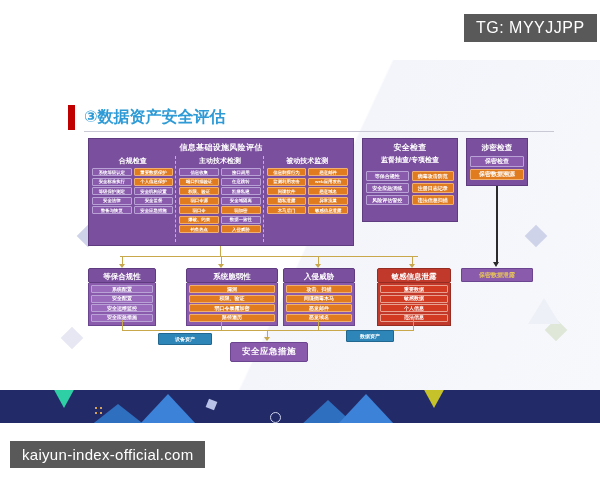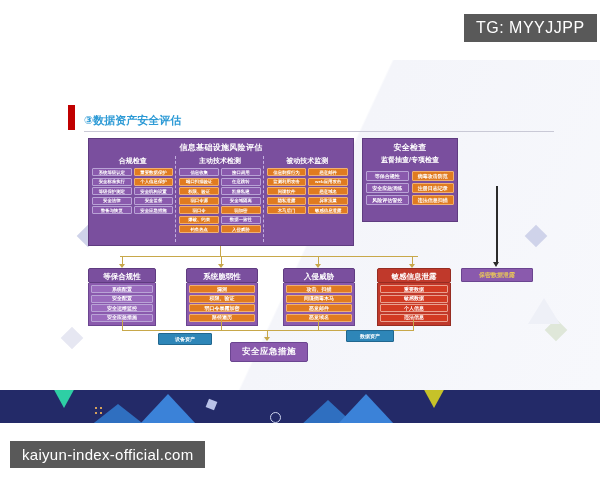--- a/index.html
+++ b/index.html
@@ -19,7 +19,7 @@
   .title-wrap{position:absolute;left:68px;top:105px;display:flex;align-items:flex-end;gap:9px;}
   .title-bar{width:7px;height:25px;background:#c00000;}
   .title-main{font-size:19px;font-weight:bold;color:#1a1a1a;letter-spacing:.5px;line-height:1;}
-  .title-sub{font-size:11px;font-weight:bold;color:#2e9bd6;padding-bottom:2px;}
+  .title-sub{font-size:16px;font-weight:bold;color:#2e9bd6;padding-bottom:2px;}
   .title-rule{position:absolute;left:84px;top:131px;width:470px;height:1px;background:#c9c9d6;}
 
   

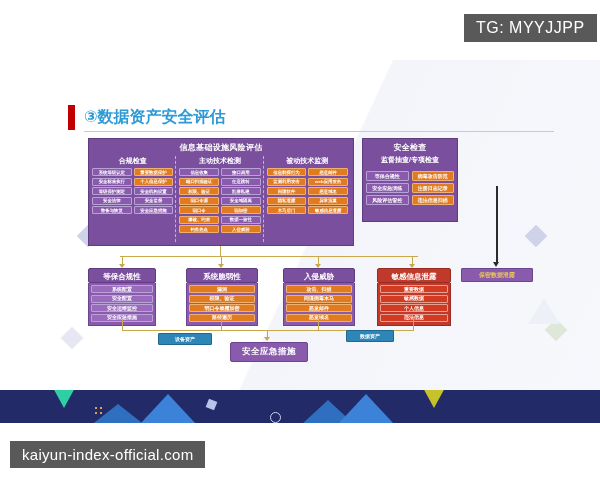--- a/index.html
+++ b/index.html
@@ -183,6 +183,13 @@
       </div>
   </div>
 
+  <div class="panel" style="left:466px;top:138px;width:62px;height:48px;background:#7a4f9e;">
+    <div class="panel-title" style="padding-top:3px;font-size:7.5px;">涉密检查</div>
+    <div id="secret-items" style="position:absolute;left:3px;top:17px;right:3px;">
+        <div class="cell c-pur" style="height: 11px; font-size: 6px; margin-bottom: 2px;">保密检查</div>
+        <div class="cell c-org" style="height: 11px; font-size: 6px; margin-bottom: 2px;">保密数据溯源</div>
+      </div>
+  </div>
 
   <div class="conn" style="left:120px;top:256px;width:298px;height:1px;"></div>
   <div class="conn" style="left:220px;top:246px;width:1px;height:10px;"></div>

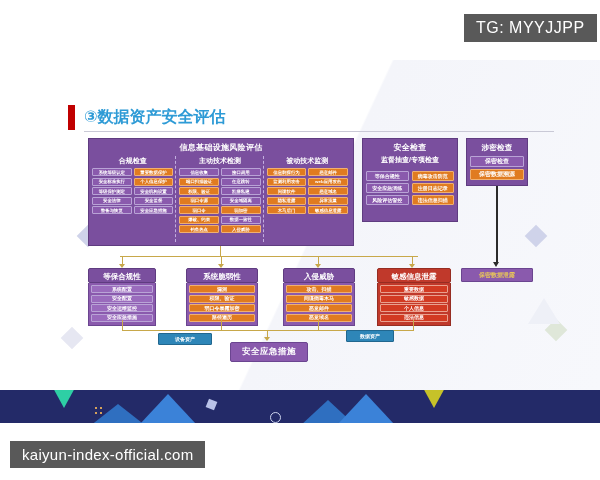--- a/index.html
+++ b/index.html
@@ -216,7 +216,7 @@
           <div class="cell c-pur2" style="font-size: 5px;">安全应急措施</div>
         </div>
       </div>
-      <div class="boxcol" style="left: 186px; top: 268px; width: 72px;">
+      <div class="boxcol" style="left: 186px; top: 268px; width: 92px;">
         <div class="hd">系统脆弱性</div>
         <div class="body">
           <div class="cell c-org" style="font-size: 5px;">漏洞</div>

